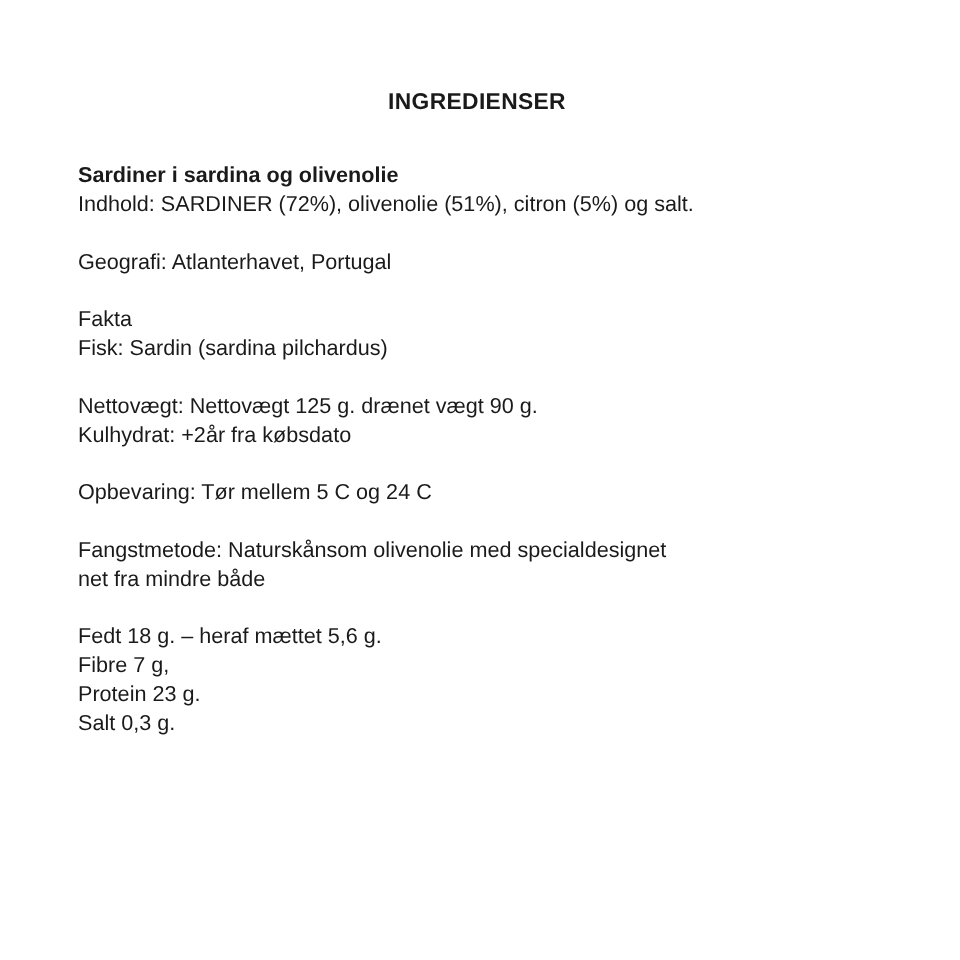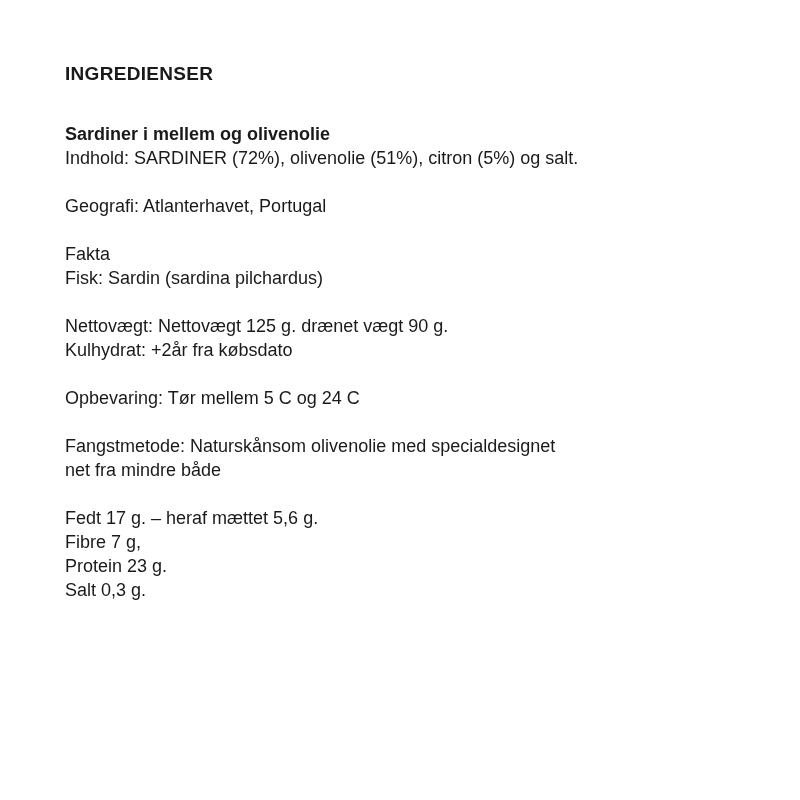--- a/index.html
+++ b/index.html
@@ -20,7 +20,8 @@
     font-weight: 700;
     line-height: 24px;
     letter-spacing: 0.3px;
-    margin: 0 0 36px 0;
+    margin: 12px 0 36px 0;
+    text-align: center;
   }
   .para {
     margin: 0 0 24px 0;

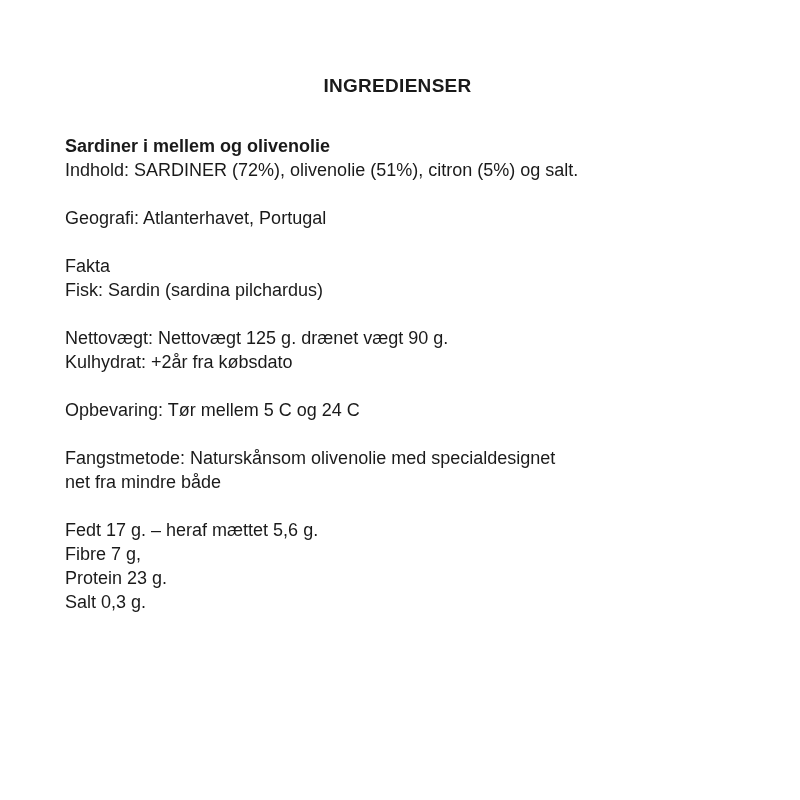--- a/index.html
+++ b/index.html
@@ -40,7 +40,7 @@
   <h1 class="doc-title">INGREDIENSER</h1>
 
   <p class="para">
-    <span class="line bold">Sardiner i mellem og olivenolie</span>
+    <span class="line bold">Sardiner i sardina og olivenolie</span>
     <span class="line">Indhold: SARDINER (72%), olivenolie (51%), citron (5%) og salt.</span>
   </p>
 

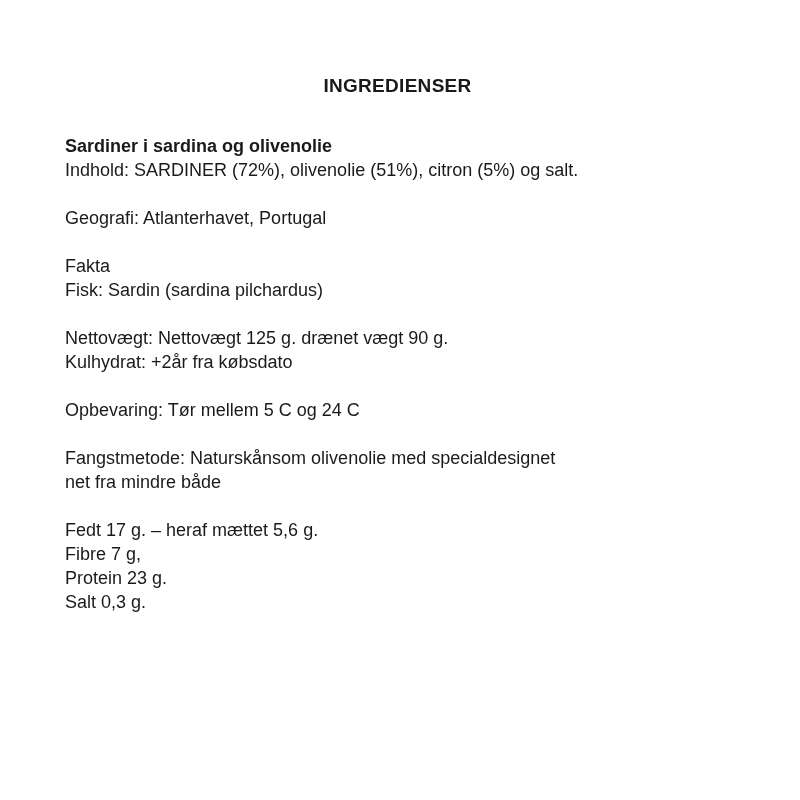--- a/index.html
+++ b/index.html
@@ -68,7 +68,7 @@
   </p>
 
   <p class="para">
-    <span class="line">Fedt 17 g. – heraf mættet 5,6 g.</span>
+    <span class="line">Fedt 18 g. – heraf mættet 5,6 g.</span>
     <span class="line">Fibre 7 g,</span>
     <span class="line">Protein 23 g.</span>
     <span class="line">Salt 0,3 g.</span>

